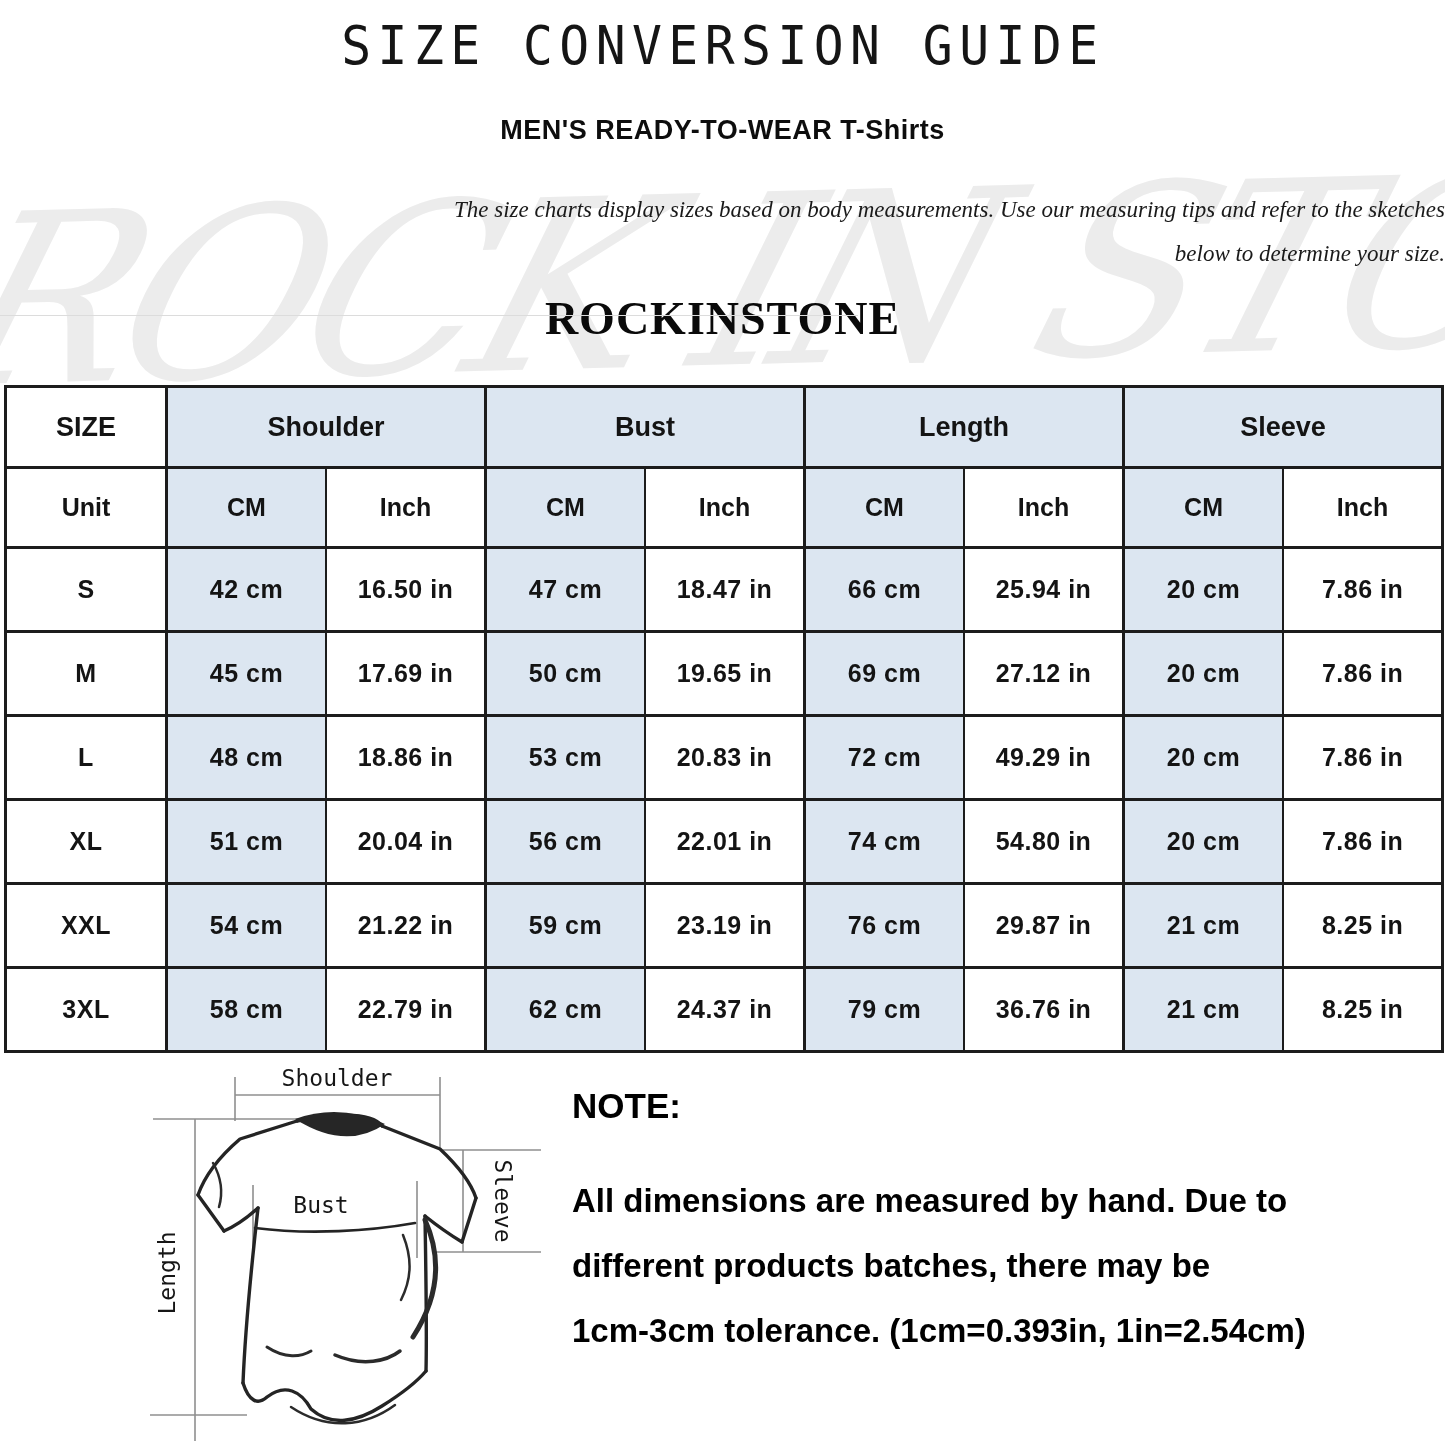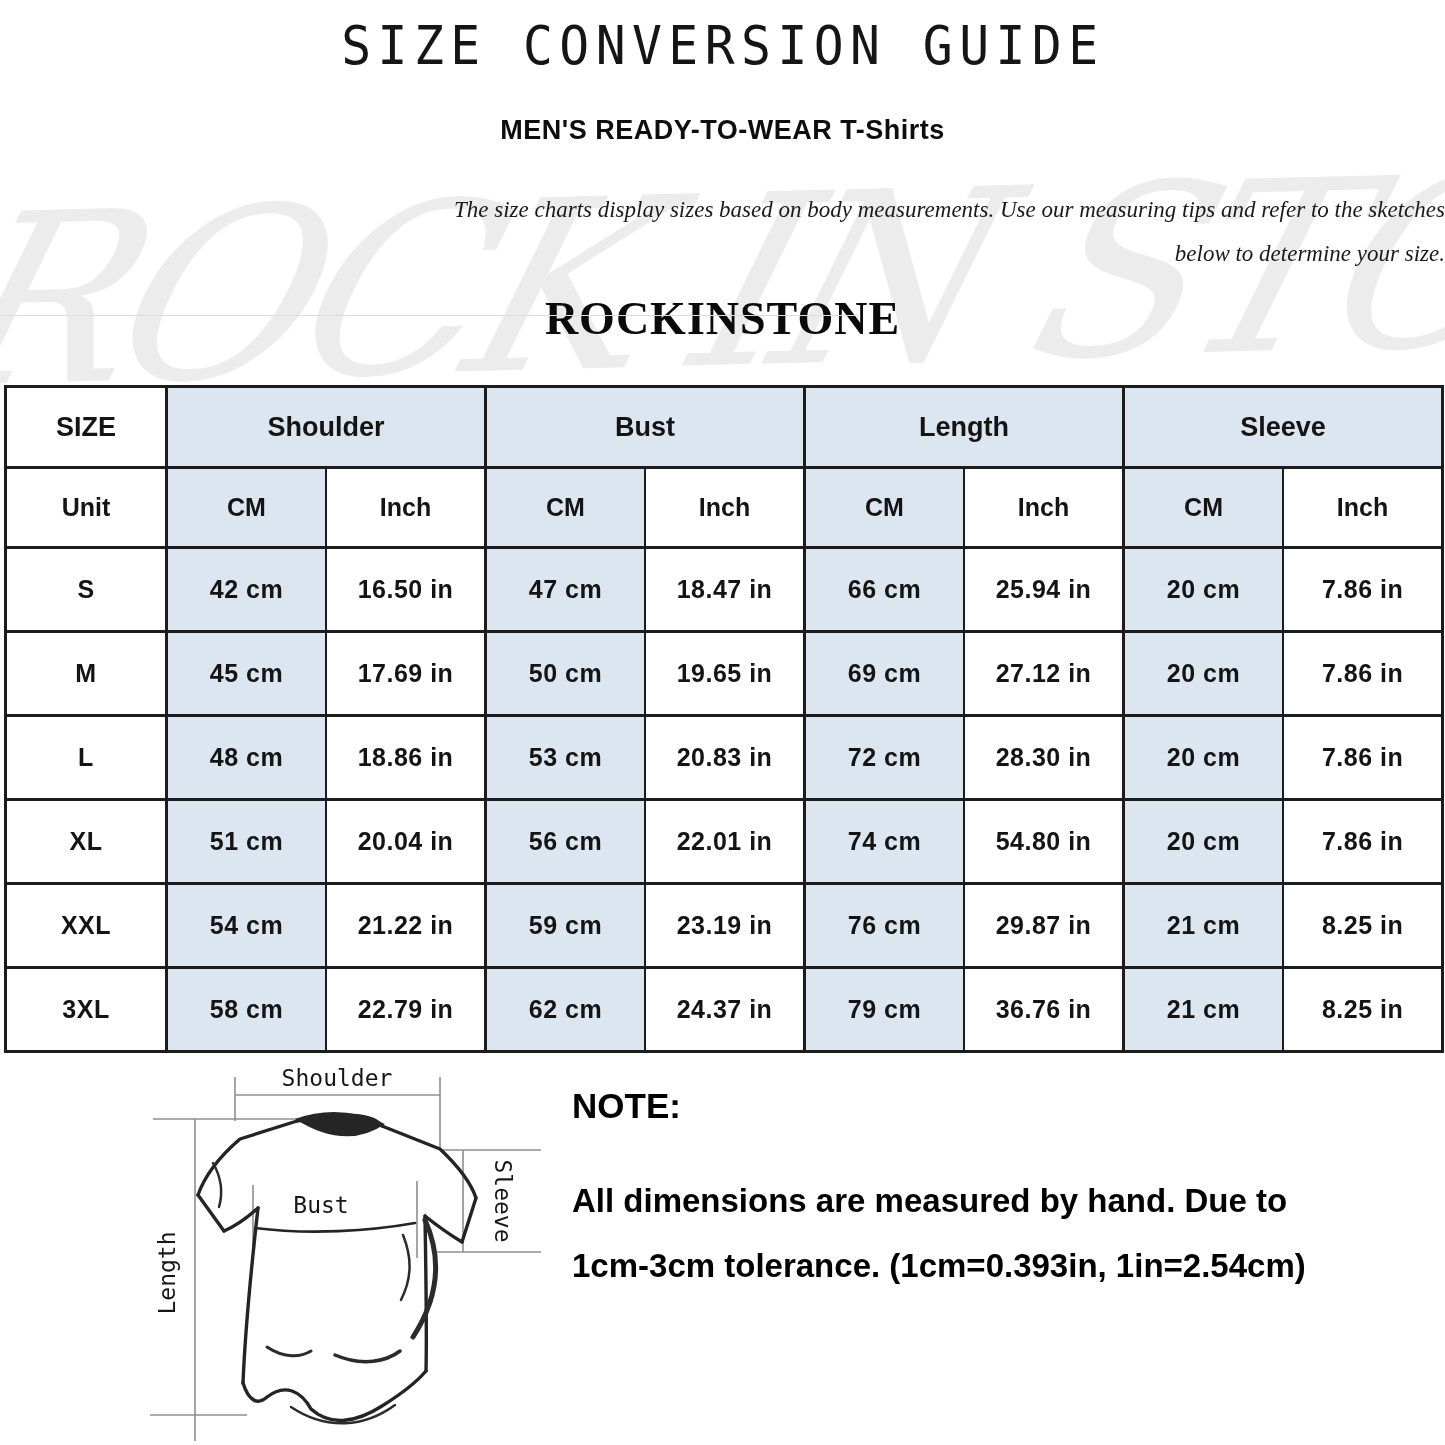--- a/index.html
+++ b/index.html
@@ -146,7 +146,7 @@
             <td class="blue grp-l">53 cm</td>
             <td class="white">20.83 in</td>
             <td class="blue grp-l">72 cm</td>
-            <td class="white">28.30 in</td>
+            <td class="white">49.29 in</td>
             <td class="blue grp-l">20 cm</td>
             <td class="white">7.86 in</td>
           </tr>

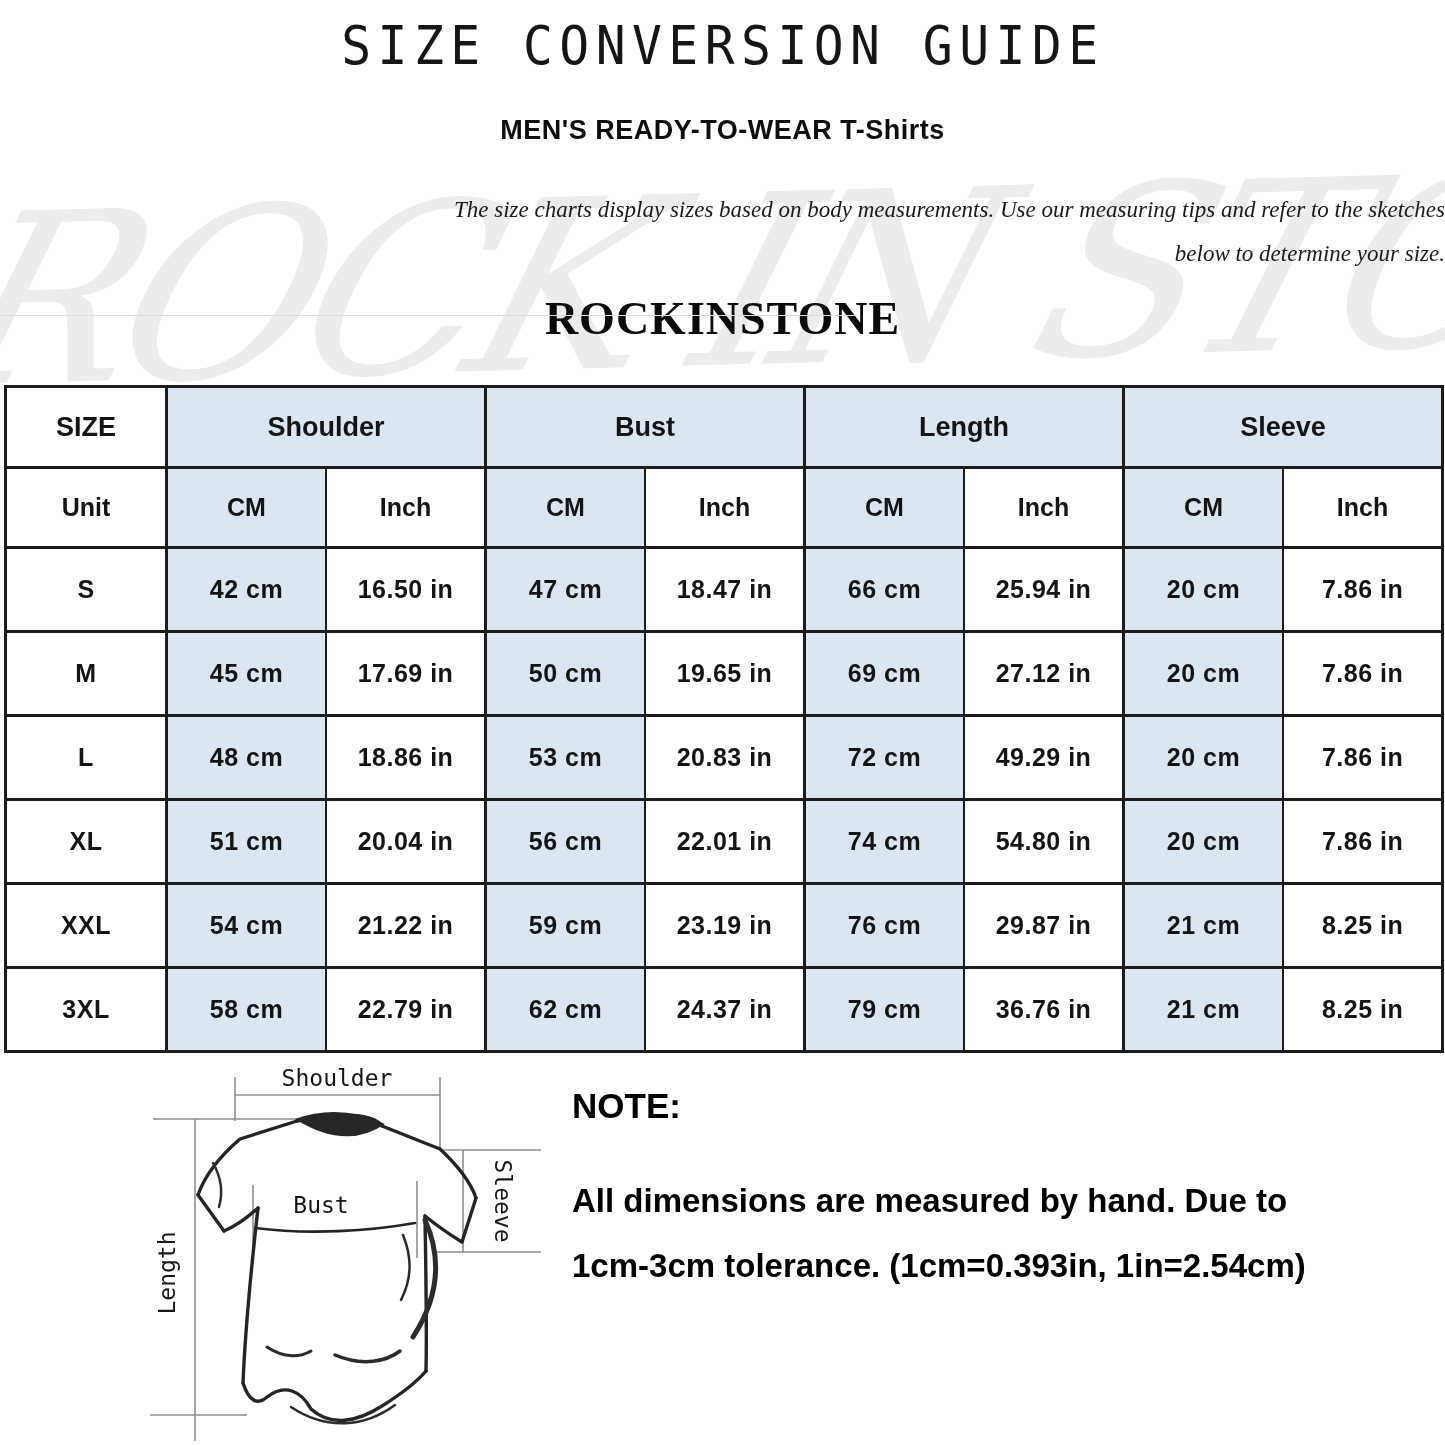--- a/index.html
+++ b/index.html
@@ -239,6 +239,7 @@
   <div id="note" class="layer">
     <div id="note-heading">NOTE:</div>
     <div class="note-line">All dimensions are measured by hand. Due to</div>
+    <div class="note-line">different products batches, there may be</div>
     <div class="note-line">1cm-3cm tolerance. (1cm=0.393in, 1in=2.54cm)</div>
   </div>
 

